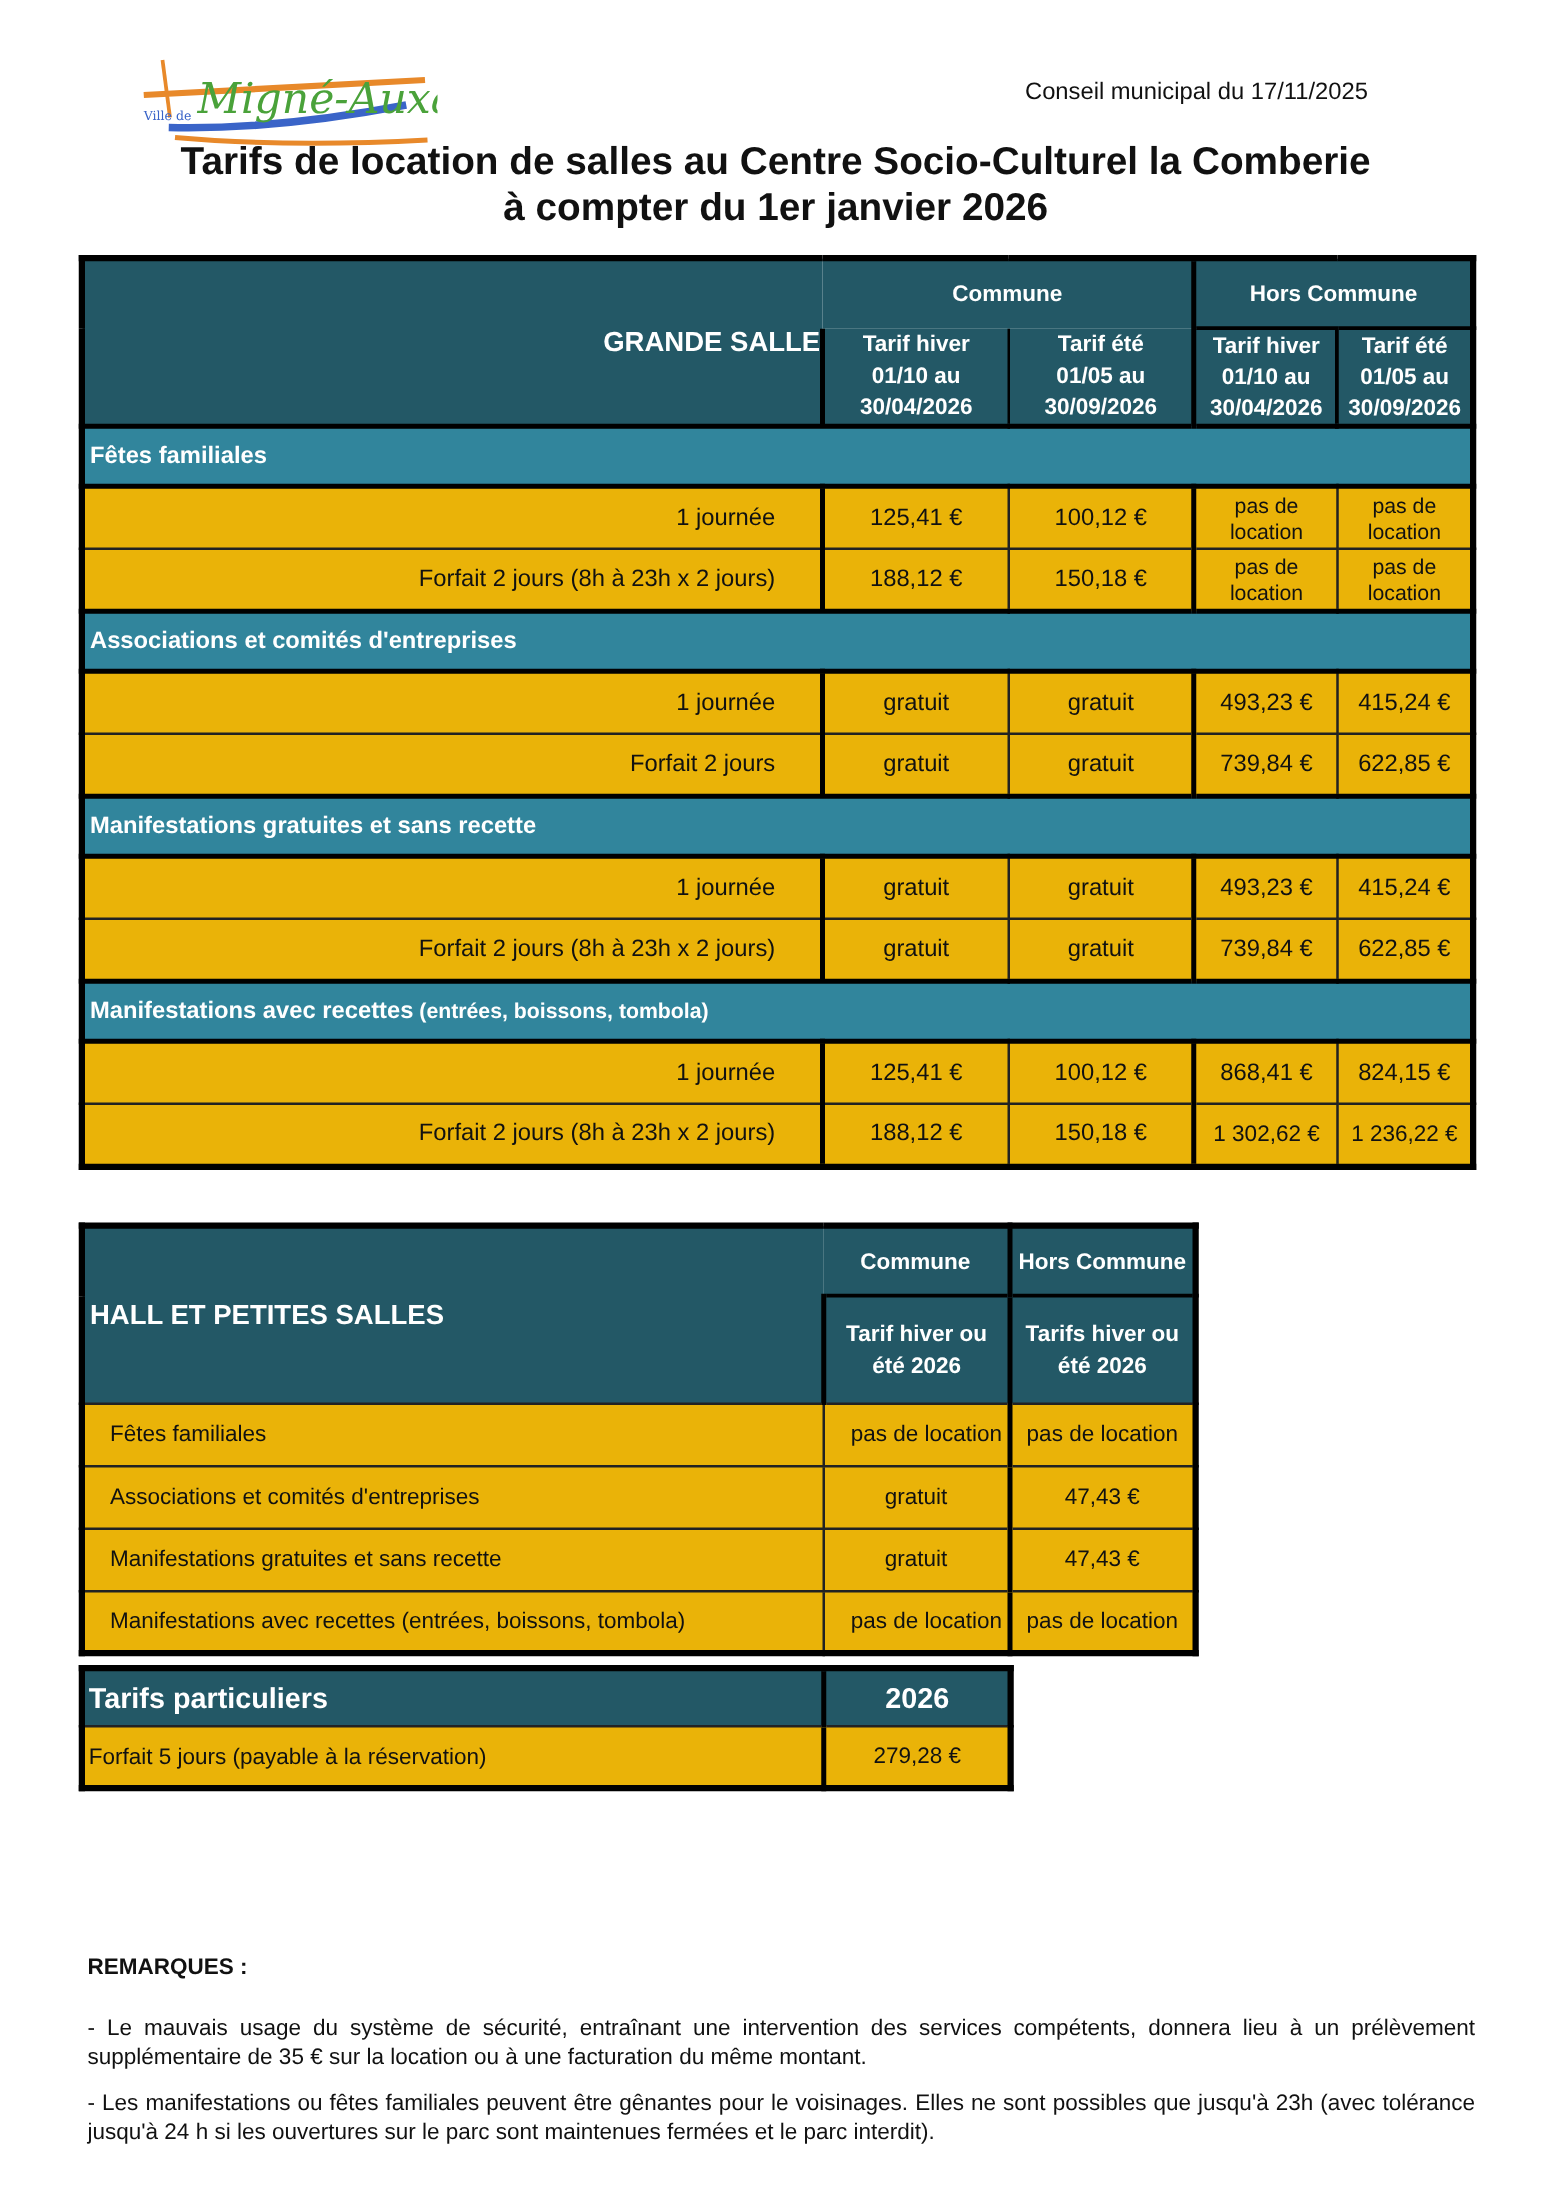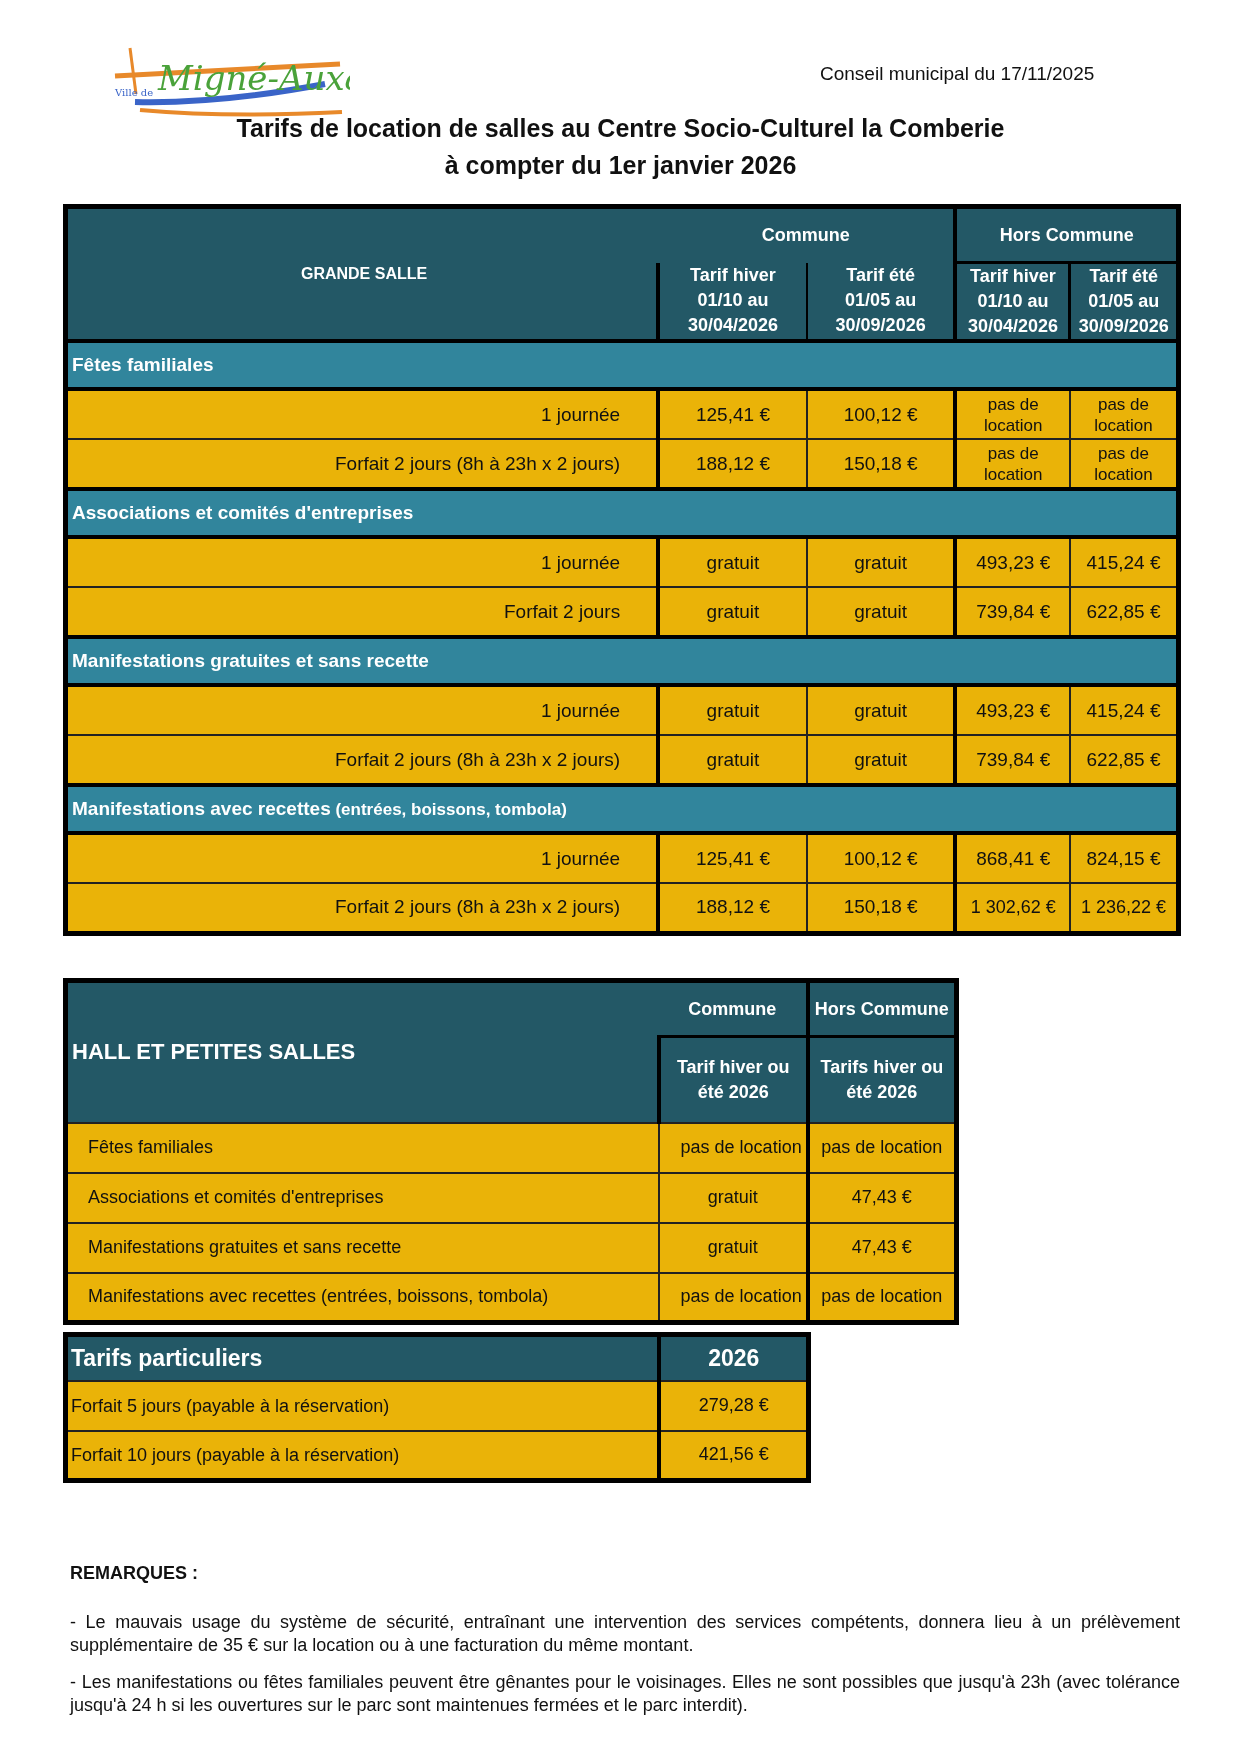--- a/index.html
+++ b/index.html
@@ -10,7 +10,7 @@
   }
   .logo { position: absolute; left: 110px; top: 34px; width: 240px; height: 90px; }
   .council { position: absolute; left: 820px; top: 63px; font-size: 19px; color: #111; }
-  .title { position: absolute; left: 0; width: 1241px; top: 110px; text-align: center; font-weight: bold; font-size: 25px; line-height: 37px; color: #111; }
+  .title { position: absolute; left: 0; width: 1241px; top: 110px; text-align: center; font-weight: bold; font-size: 31px; line-height: 37px; color: #111; }
 
   table { border-collapse: collapse; position: absolute; table-layout: fixed; }
   td, th { font-weight: normal; }

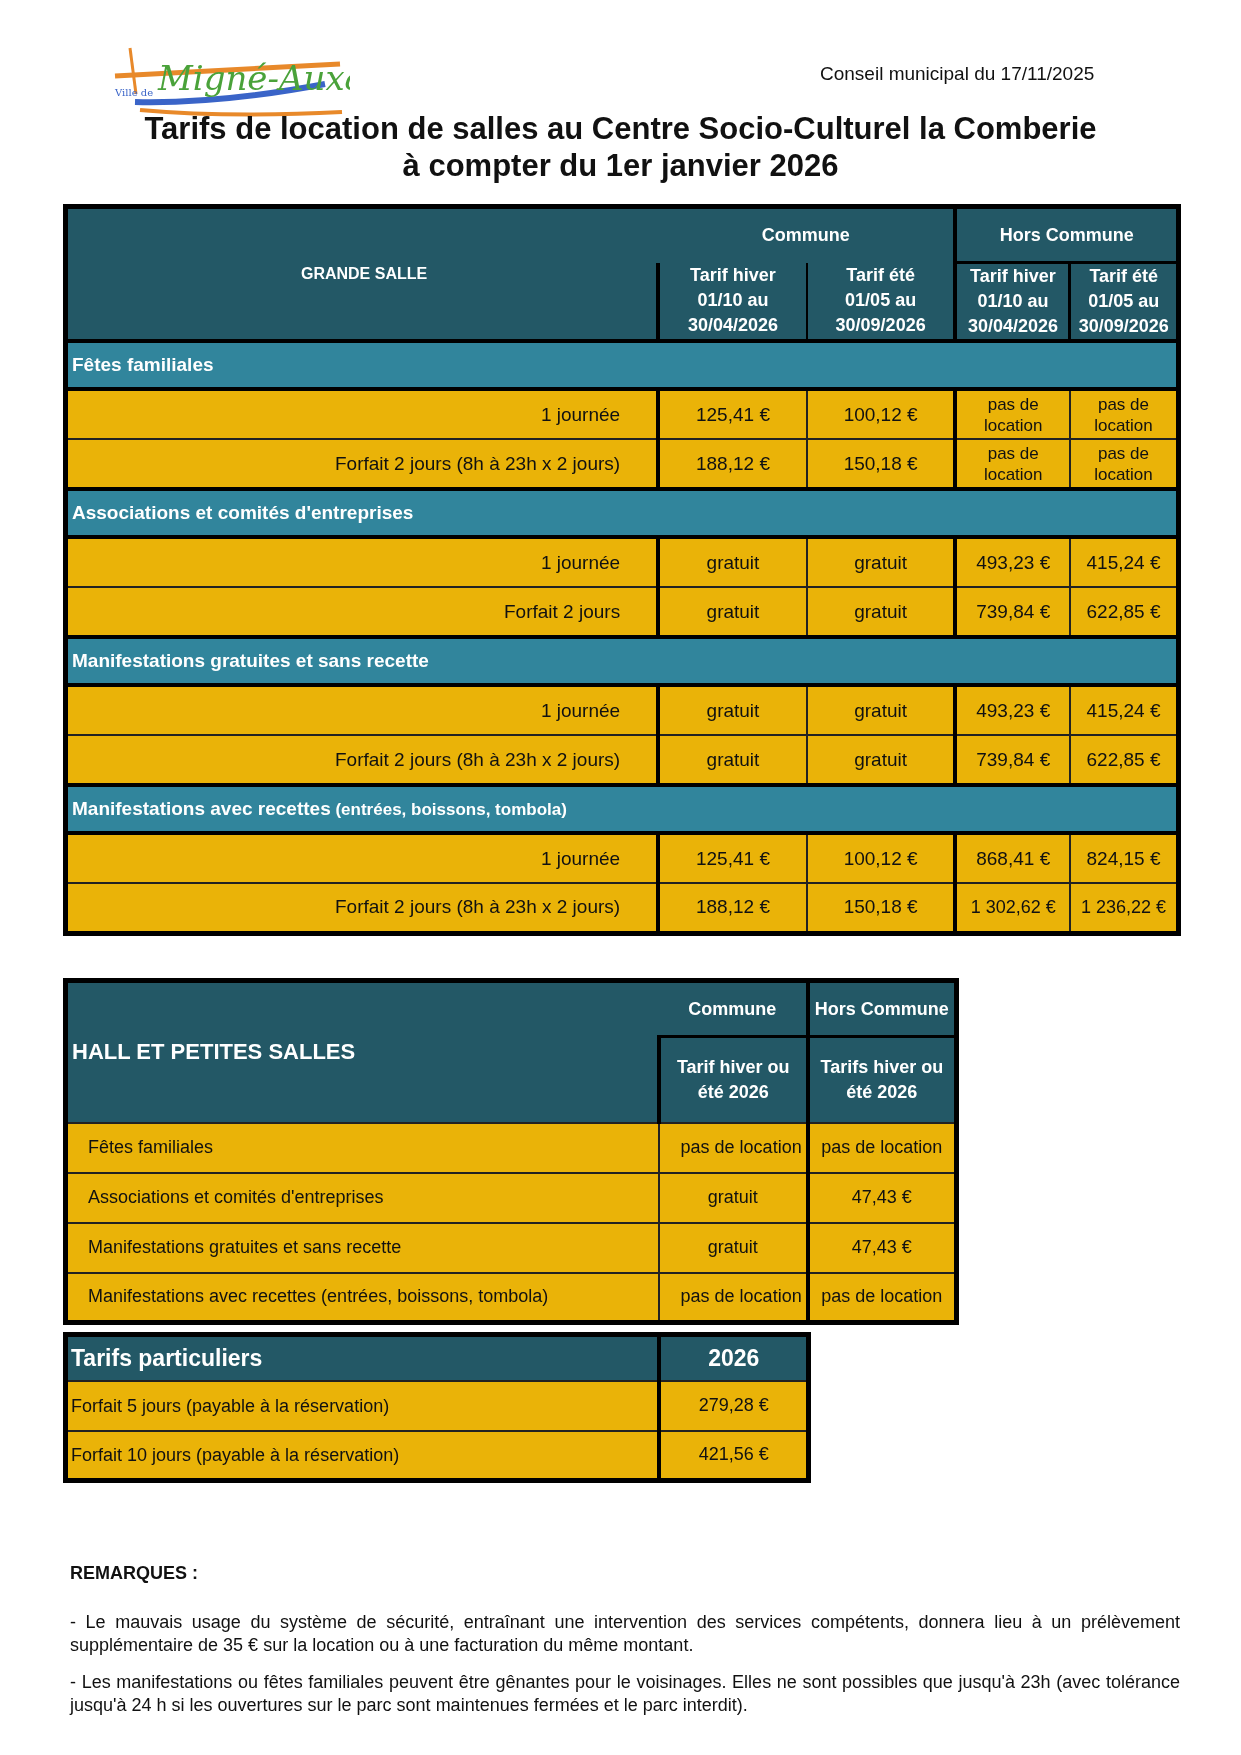--- a/index.html
+++ b/index.html
@@ -21,7 +21,7 @@
   
   #t1 { left: 63px; top: 204px; width: 1118px; border: 5px solid #000; }
   #t1 td { font-size: 19px; }
-  #t1 .hdr-main { text-align: center; padding-left: 4px; font-size: 16px; vertical-align: middle; }
+  #t1 .hdr-main { text-align: right; padding-left: 4px; font-size: 22px; vertical-align: middle; }
   #t1 .grp { text-align: center; font-size: 18px; height: 56px; }
   #t1 .sub { text-align: center; font-size: 18px; line-height: 25px; height: 78px; border-top: 3px solid #000; }
   #t1 .sec td { height: 48px; text-align: left; padding-left: 4px; font-size: 19px; border-top: 4px solid #000; border-bottom: 4px solid #000; }

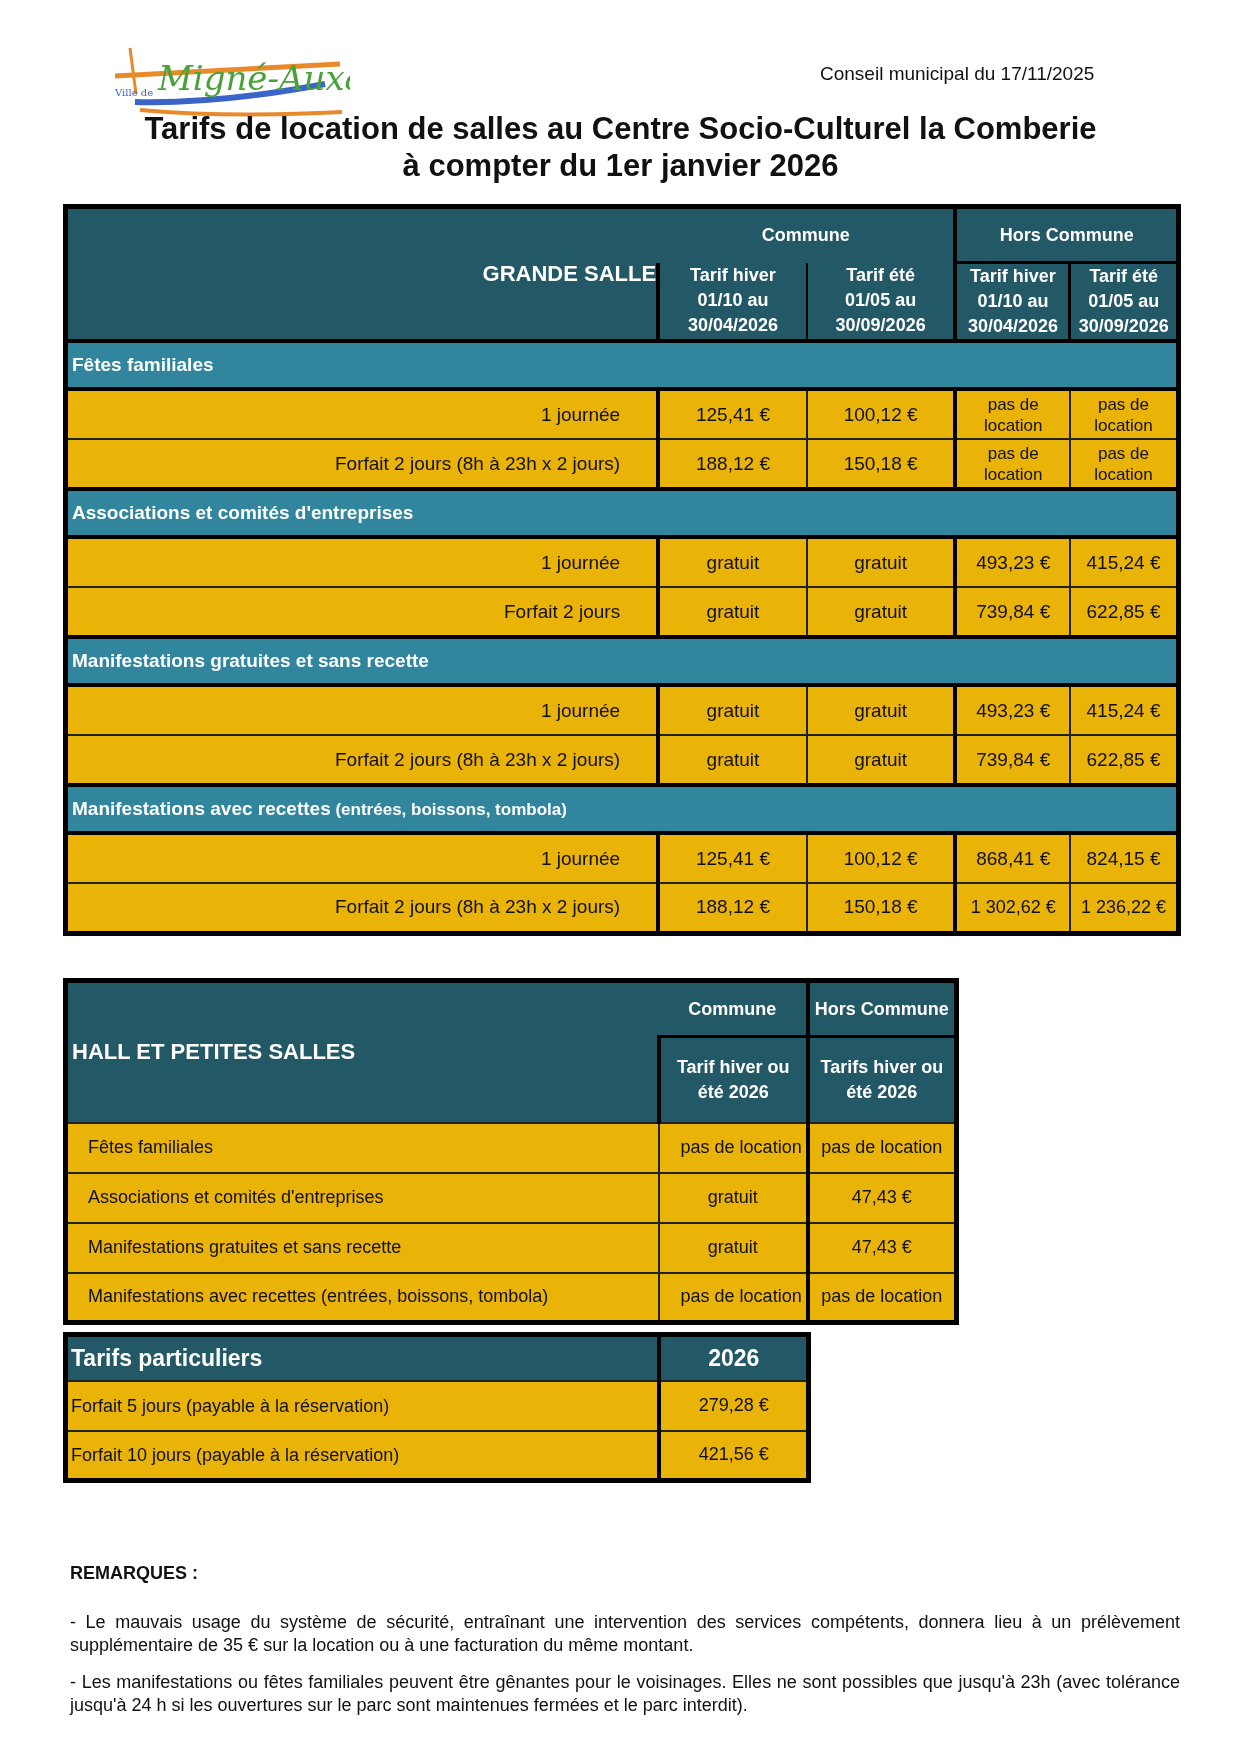--- a/index.html
+++ b/index.html
@@ -246,10 +246,6 @@
     <td class="white lbl">Forfait 5 jours (payable à la réservation)</td>
     <td class="white val thickL">279,28 €</td>
   </tr>
-  <tr class="row">
-    <td class="white lbl">Forfait 10 jours (payable à la réservation)</td>
-    <td class="white val thickL">421,56 €</td>
-  </tr>
 </tbody>
   </table>
 

